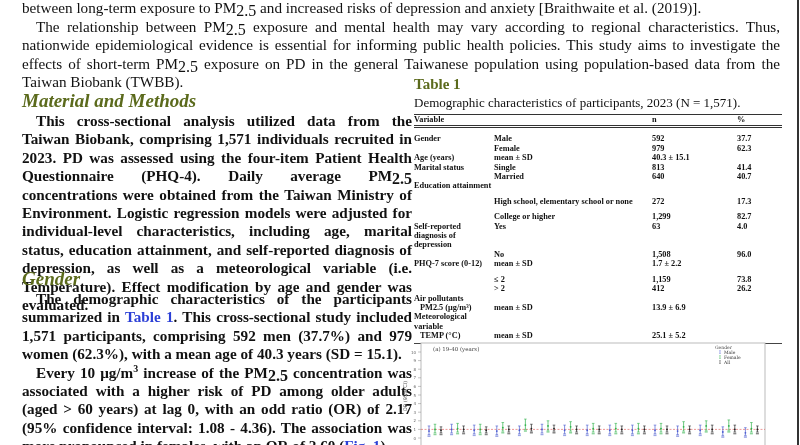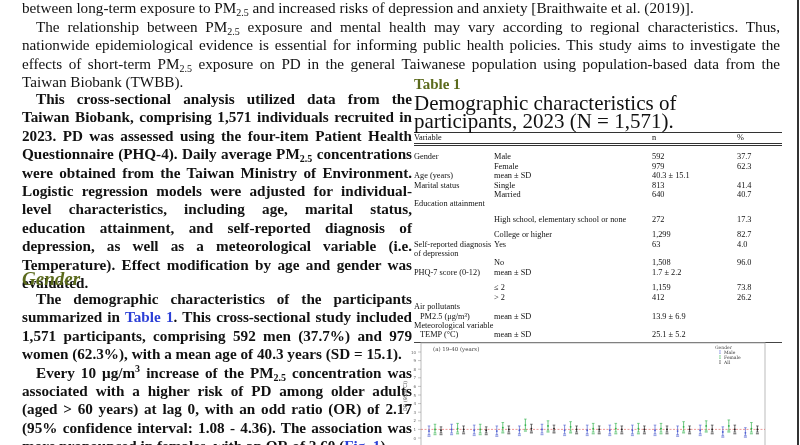--- a/index.html
+++ b/index.html
@@ -10,7 +10,7 @@
   .intro { position:absolute; left:22px; top:-1px; width:758px; font-size:15.2px; line-height:18.5px; }
   .intro p { margin:0; text-align:justify; }
   .intro .ind { text-indent:14px; }
-  sub { font-size:10px; line-height:0; vertical-align:-3px; }
+  sub { font-size:16px; line-height:0; vertical-align:-3px; }
   sup { font-size:10px; line-height:0; vertical-align:6px; }
 
   .leftcol { position:absolute; left:22px; width:390px; font-size:15.2px; line-height:18.4px; }

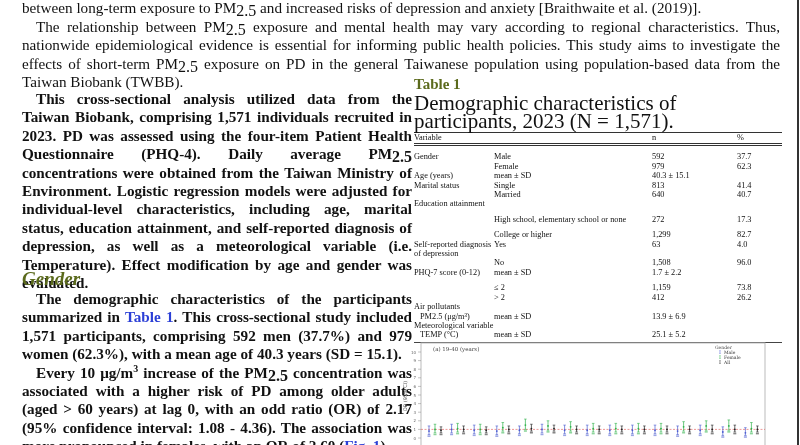--- a/index.html
+++ b/index.html
@@ -42,6 +42,7 @@
 </div>
 
 <div class="leftcol" style="top:90px;">
+  <h2 class="h2">Material and Methods</h2>
   <p><span>This cross-sectional analysis utilized data from the Taiwan Biobank, comprising 1,571 individuals recruited in 2023. PD was assessed using the four-item Patient Health Questionnaire (PHQ-4). Daily average PM</span><sub>2.5</sub><span> concentrations were obtained from the Taiwan Ministry of Environment. Logistic regression models were adjusted for individual-level characteristics, including age, marital status, education attainment, and self-reported diagnosis of depression, as well as a meteorological variable (i.e. Temperature). Effect modification by age and gender was evaluated.</span></p>
 </div>
 

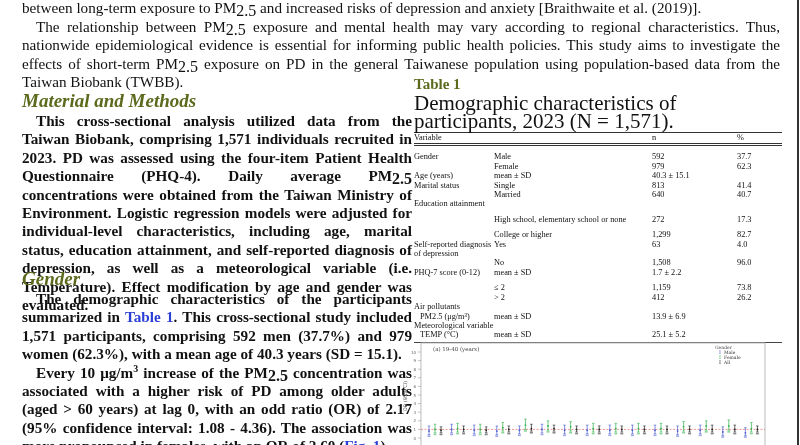--- a/index.html
+++ b/index.html
@@ -20,7 +20,7 @@
 
   .tblwrap { position:absolute; left:414px; top:76px; width:368px; }
   .tbl-title { color:#5b6a1c; font-weight:bold; font-size:15px; line-height:17px; }
-  .tbl-caption { font-size:21px; line-height:18px; margin-top:1px; }
+  .tbl-caption { font-size:13px; line-height:18px; margin-top:1px; }
   table.demo { width:368px; border-collapse:collapse; font-size:8.3px; font-weight:normal; line-height:9.4px; margin-top:2px; }
   table.demo td { padding:0; vertical-align:top; }
   table.demo thead td { border-top:1.5px solid #333; border-bottom:3px double #333; padding:0 0 1px 0; }

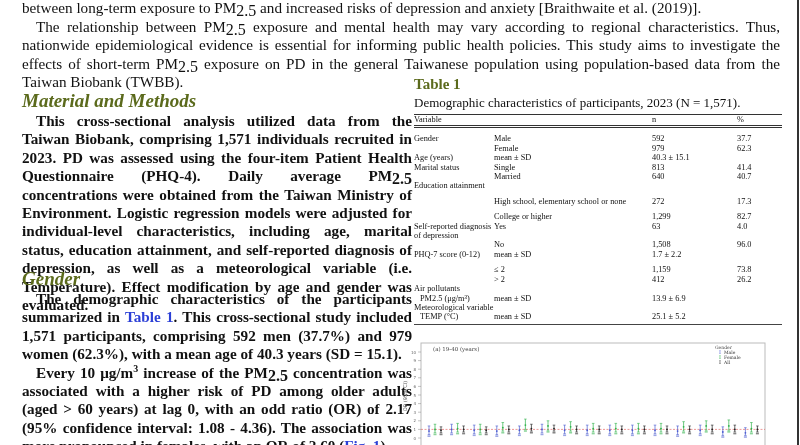--- a/index.html
+++ b/index.html
@@ -21,7 +21,7 @@
   .tblwrap { position:absolute; left:414px; top:76px; width:368px; }
   .tbl-title { color:#5b6a1c; font-weight:bold; font-size:15px; line-height:17px; }
   .tbl-caption { font-size:13px; line-height:18px; margin-top:1px; }
-  table.demo { width:368px; border-collapse:collapse; font-size:8.3px; font-weight:normal; line-height:9.4px; margin-top:2px; }
+  table.demo { width:368px; border-collapse:collapse; font-size:8.3px; font-weight:bold; line-height:9.4px; margin-top:2px; }
   table.demo td { padding:0; vertical-align:top; }
   table.demo thead td { border-top:1.5px solid #333; border-bottom:3px double #333; padding:0 0 1px 0; }
   .c1 { width:80px; } .c2 { width:158px; } .c3 { width:85px; } .c4 { width:45px; }

